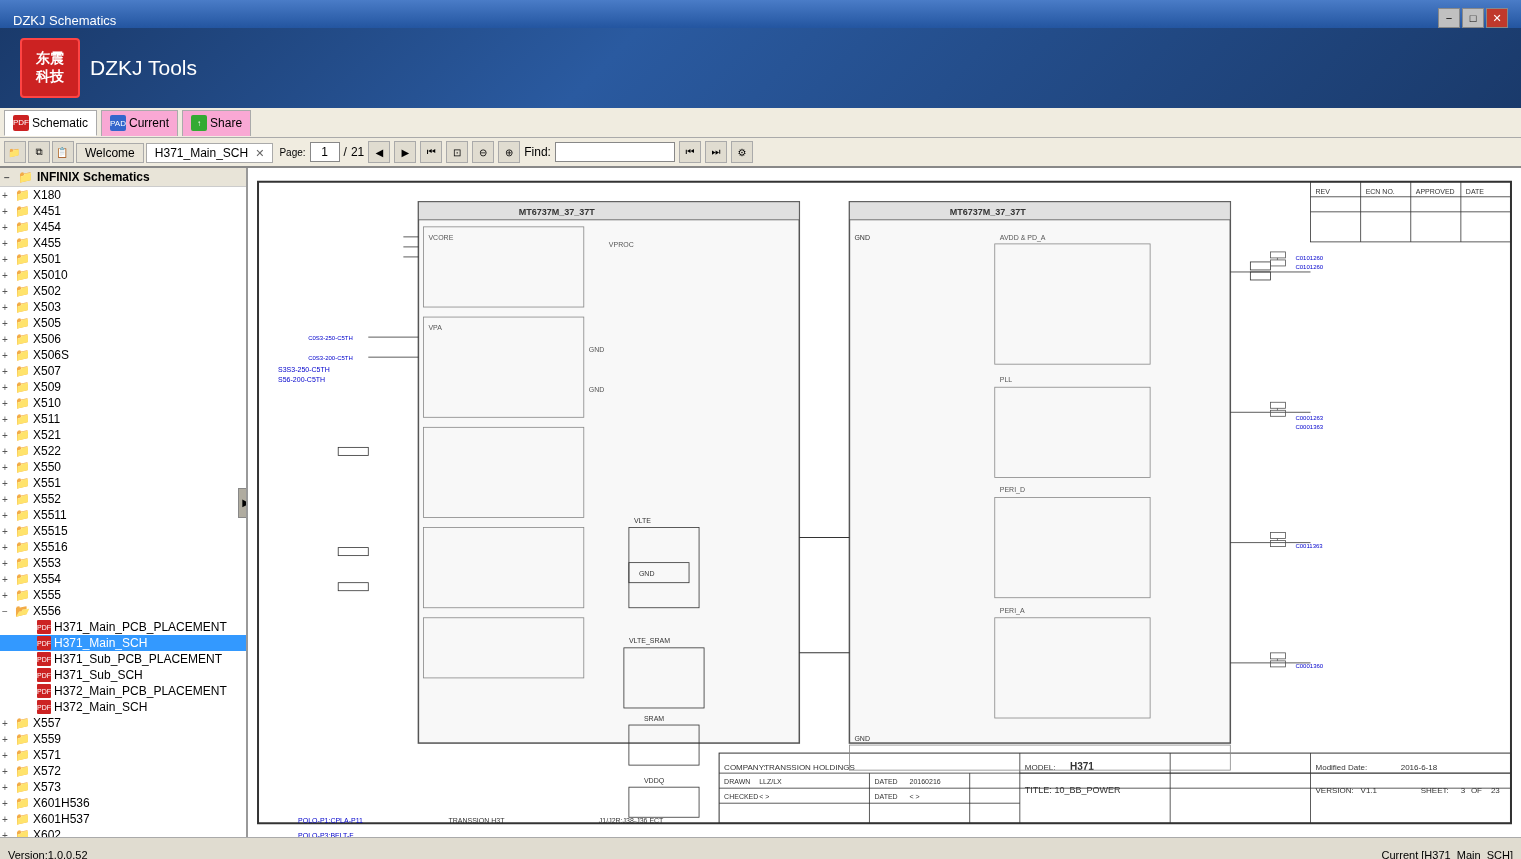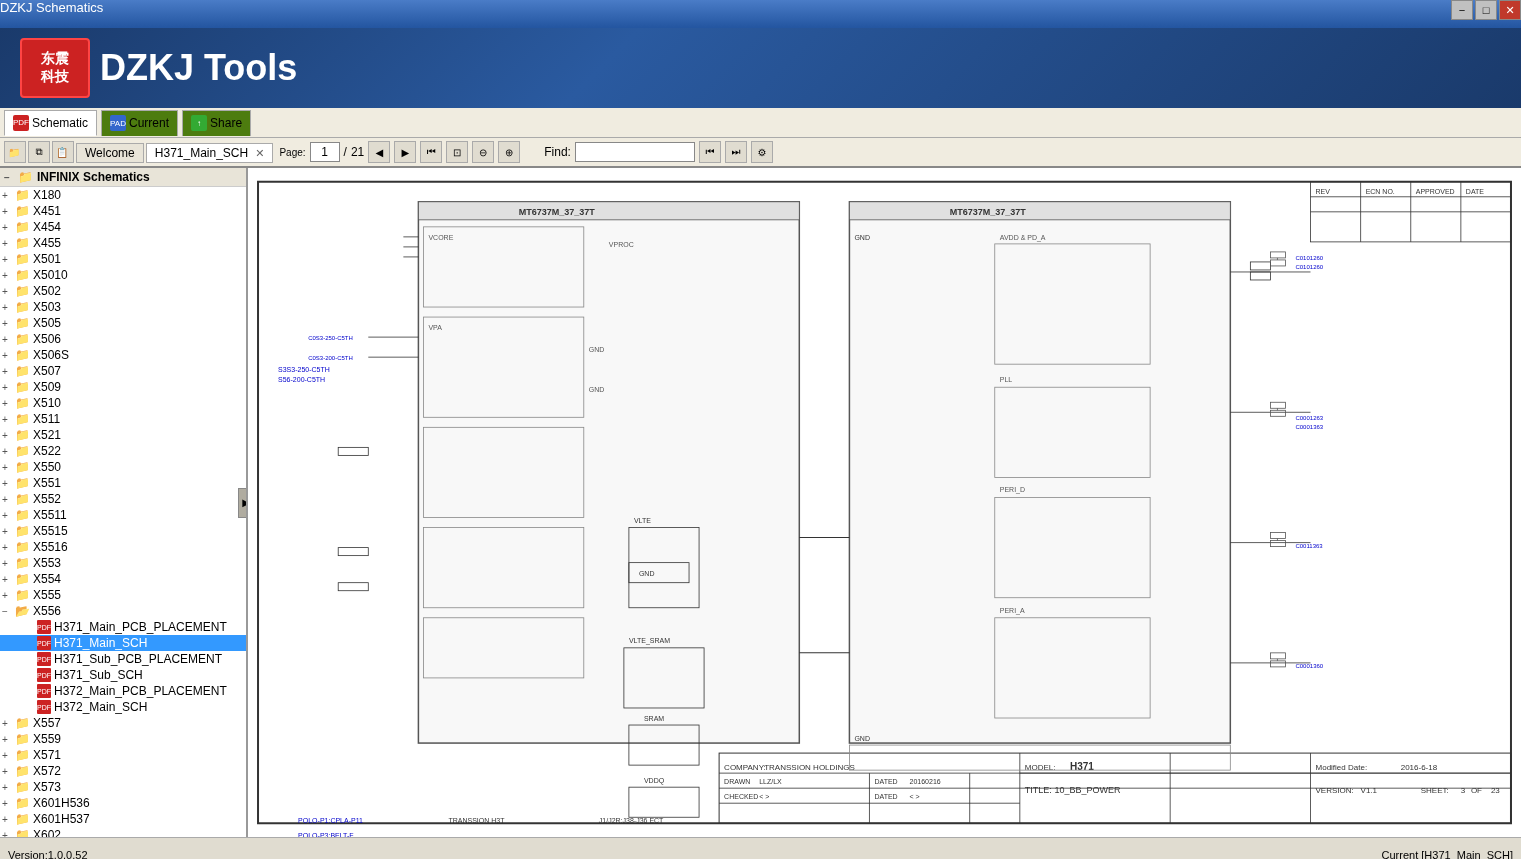--- a/index.html
+++ b/index.html
@@ -10,9 +10,9 @@
       height: 28px;
       background: linear-gradient(to bottom, #4a7cc7, #2355a0);
       display: flex;
-      align-items: flex-start;
+      align-items: flex-end;
       justify-content: space-between;
-      padding: 0 0;
+      padding: 0 13px;
       color: white;
       font-size: 13px;
     }

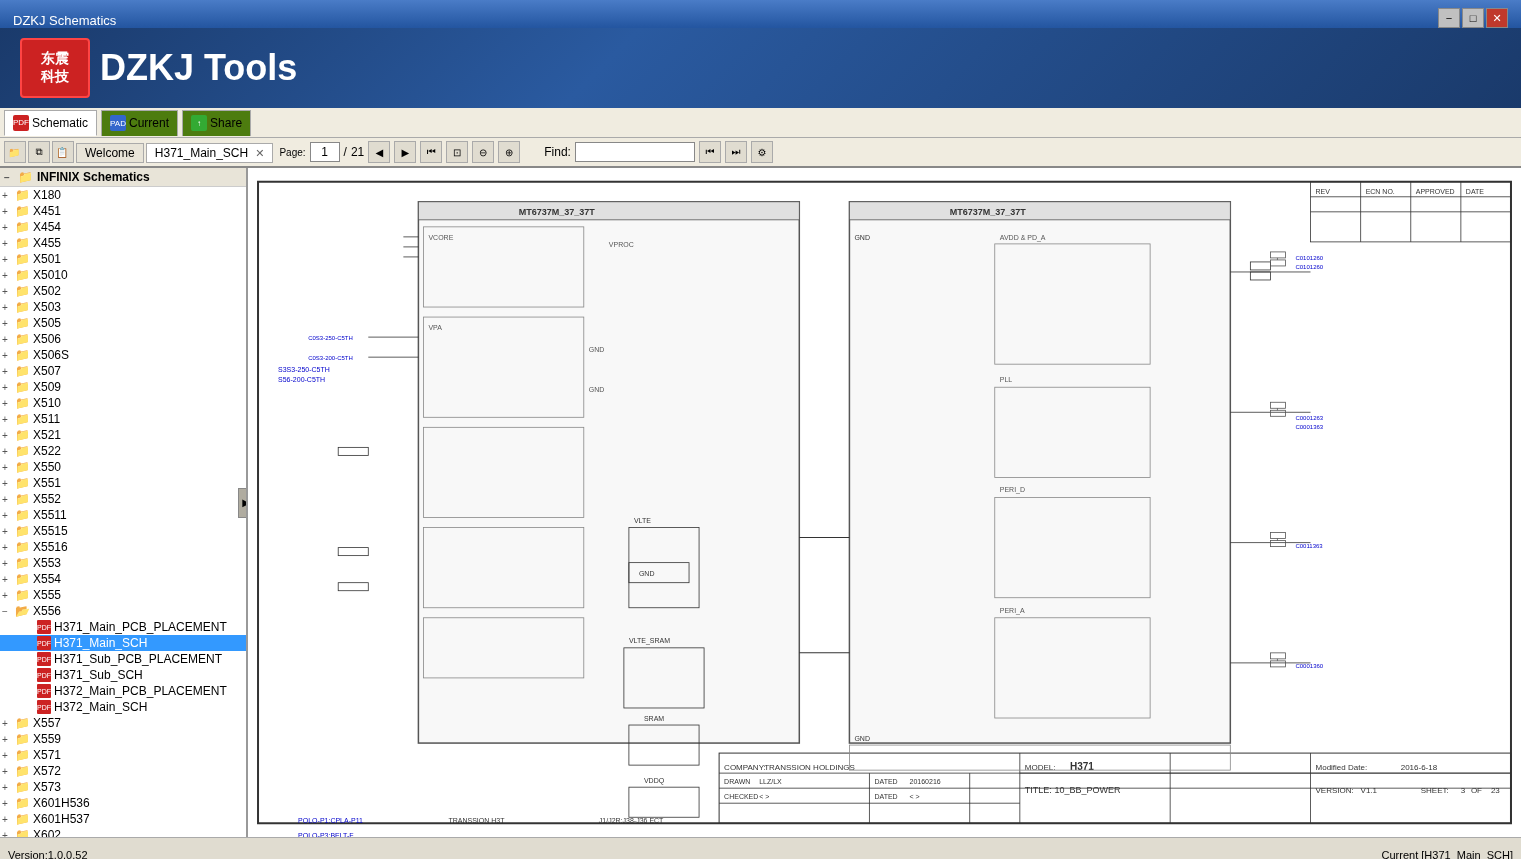--- a/index.html
+++ b/index.html
@@ -39,7 +39,7 @@
       display: flex; align-items: center; gap: 10px;
     }
     #logo-box {
-      width: 70px; height: 60px;
+      width: 60px; height: 60px;
       background: #cc2222;
       border: 2px solid #ff4444;
       display: flex; align-items: center; justify-content: center;

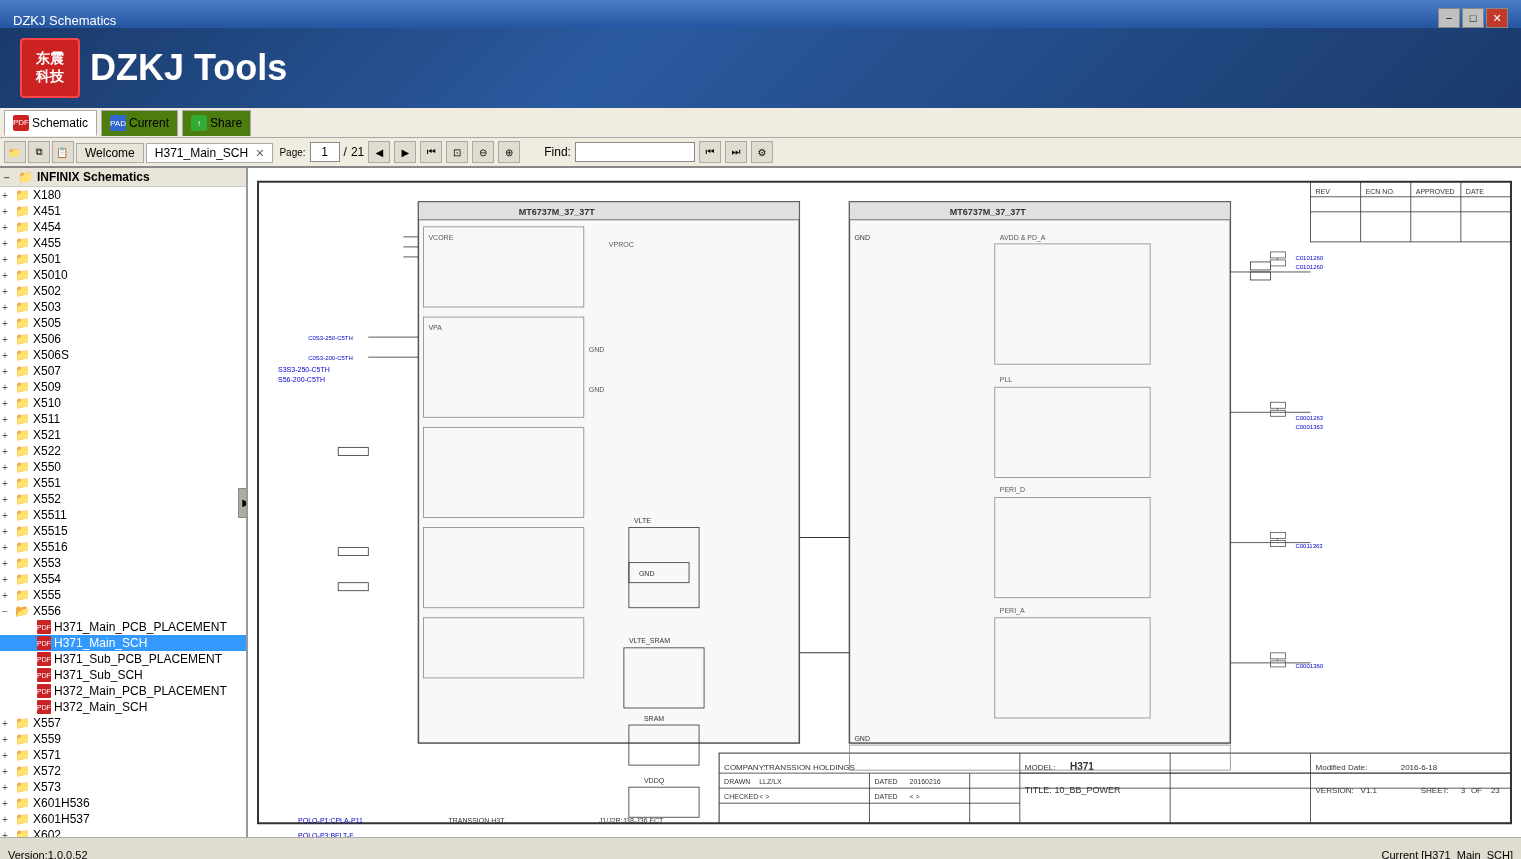--- a/index.html
+++ b/index.html
@@ -47,7 +47,7 @@
       border-radius: 4px;
     }
     #logo-box .logo-cn { color: white; font-size: 14px; font-weight: bold; }
-    #logo-title { color: white; font-size: 36px; font-weight: bold; }
+    #logo-title { color: white; font-size: 21px; font-weight: normal; }
     #header-right { margin-left: auto; color: white; font-size: 24px; font-weight: 300; }
 
     

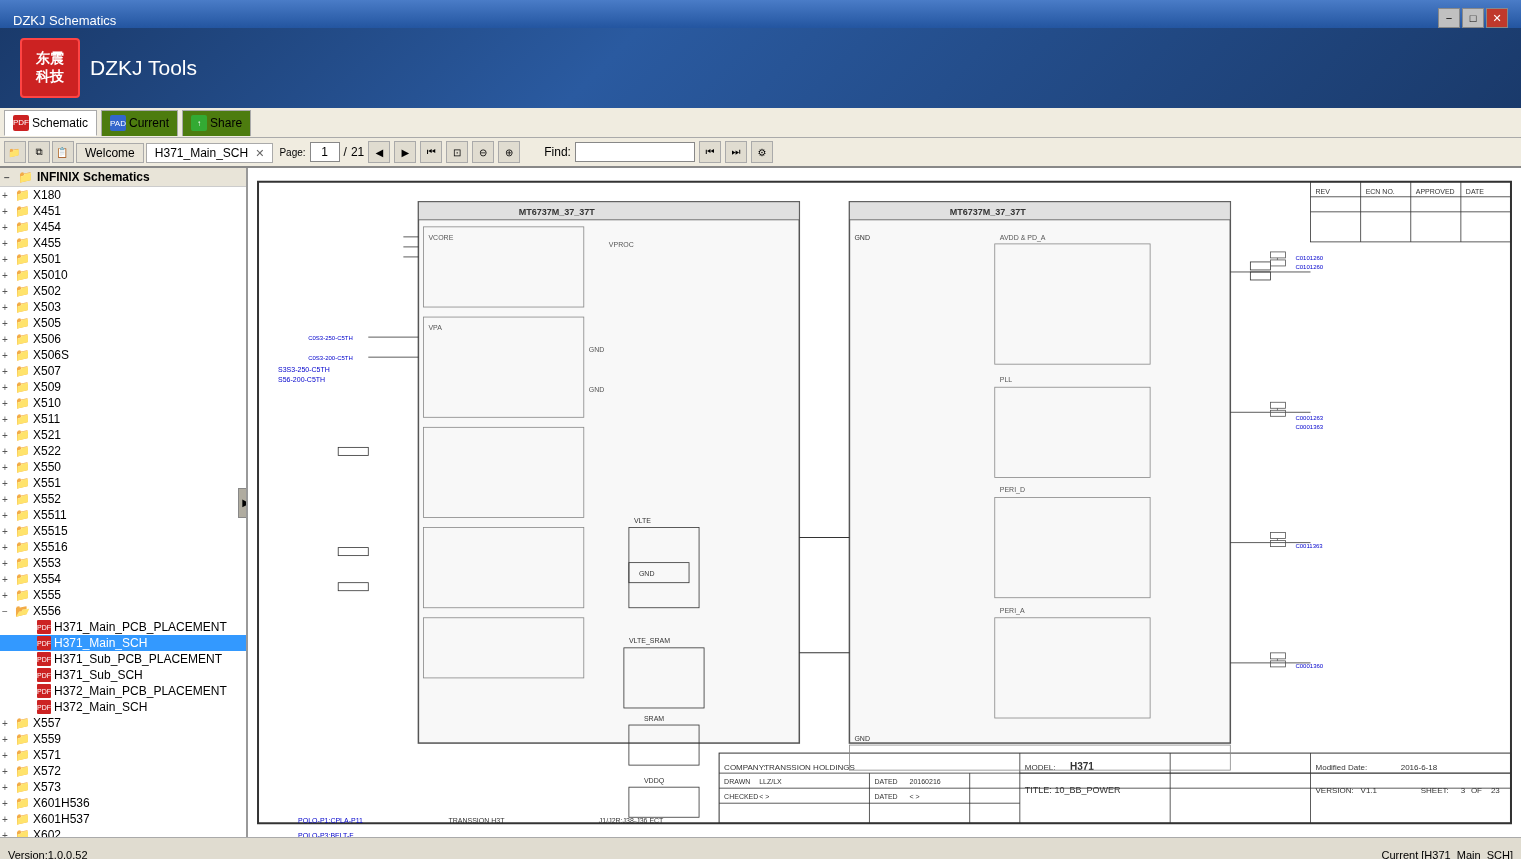--- a/index.html
+++ b/index.html
@@ -63,7 +63,7 @@
     .tool-tab {
       display: flex; align-items: center; gap: 3px;
       padding: 2px 8px;
-      background: #4d7c0f;
+      background: #f9a8d4;
       border: 1px solid #aaa;
       border-bottom: none;
       cursor: pointer;

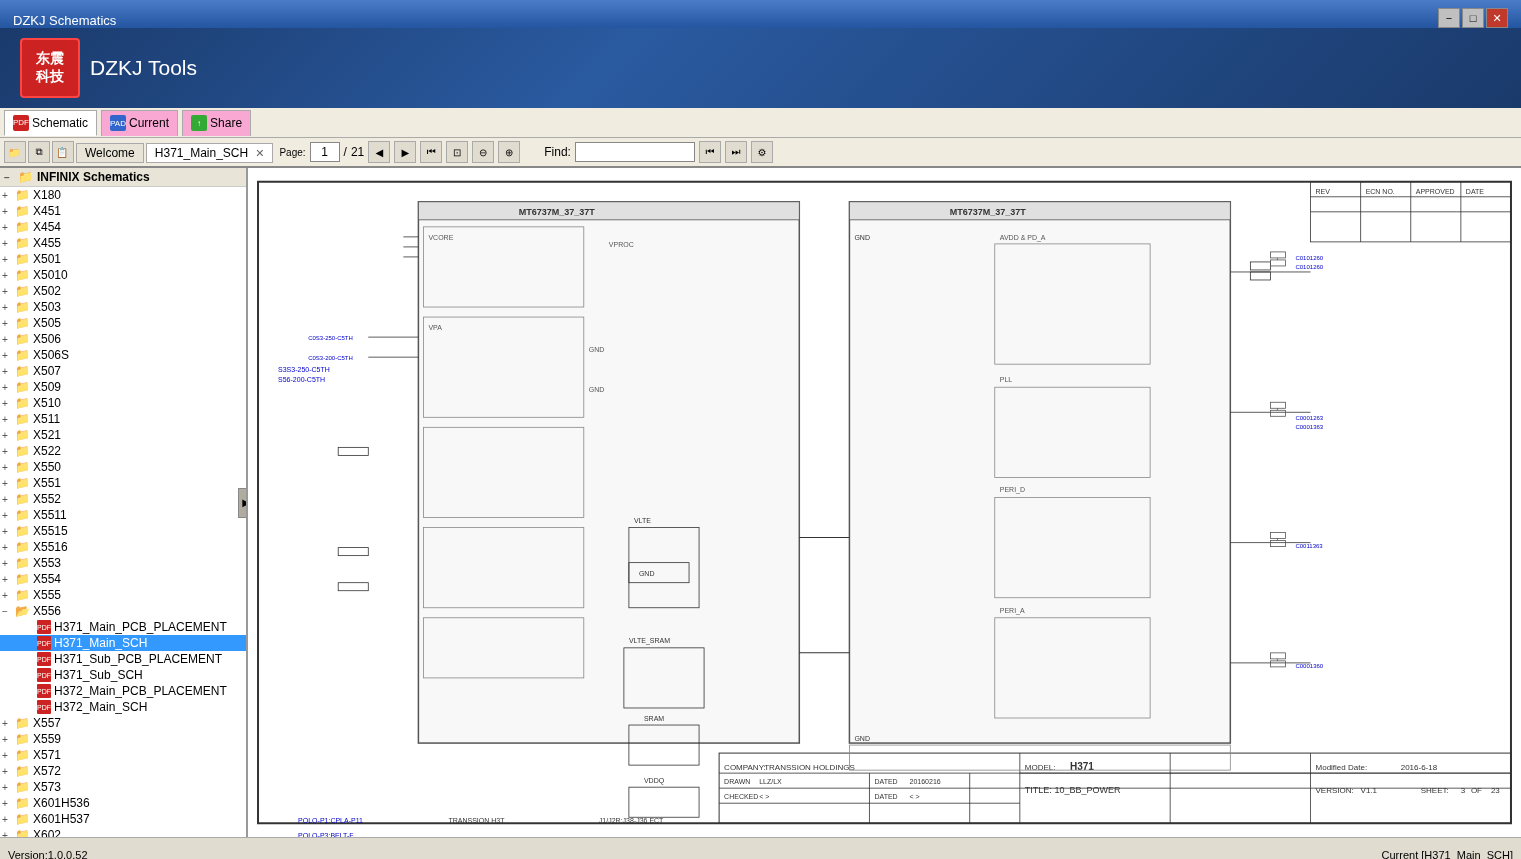--- a/index.html
+++ b/index.html
@@ -100,7 +100,7 @@
       border: 1px solid #888;
       text-align: center; font-size: 12px;
     }
-    #find-label { font-size: 12px; margin-left: 20px; }
+    #find-label { font-size: 12px; margin-left: 0; }
     #find-input {
       width: 120px; height: 20px;
       border: 1px solid #888;

